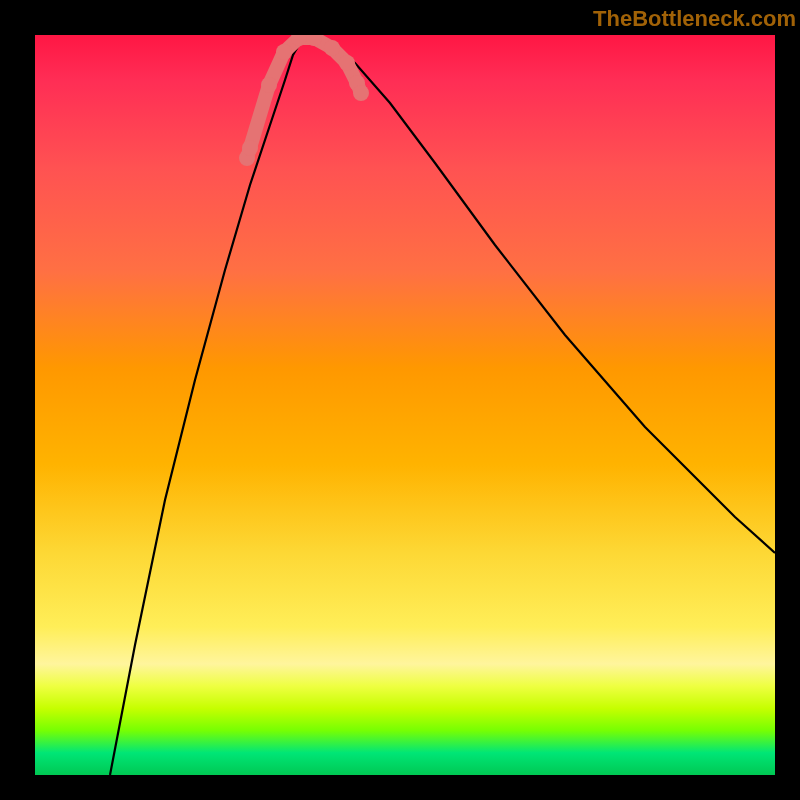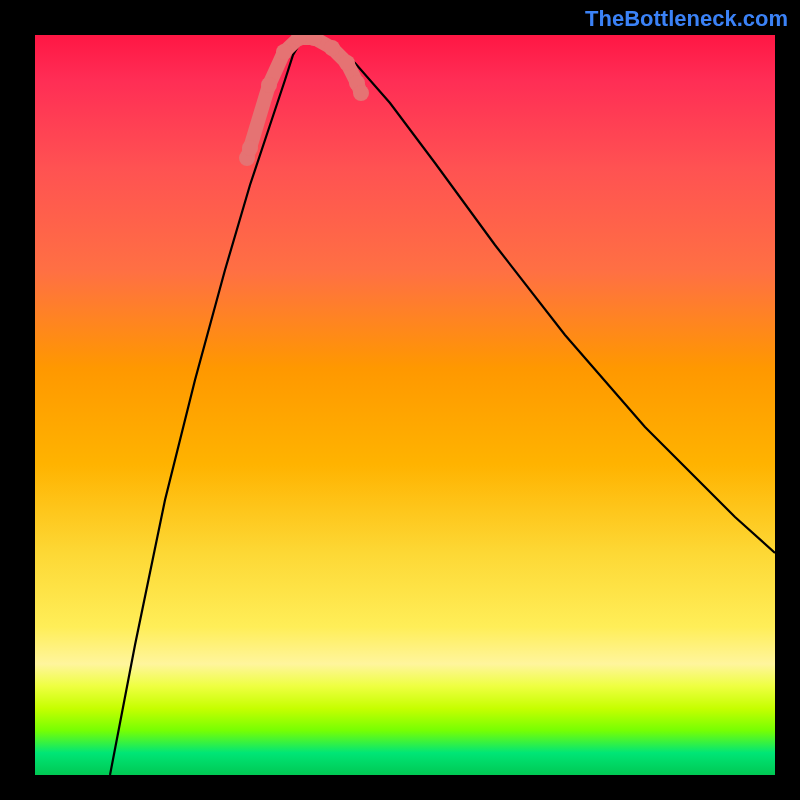--- a/index.html
+++ b/index.html
@@ -5,7 +5,7 @@
     * { margin: 0; padding: 0; box-sizing: border-box; }
     body { width: 800px; height: 800px; background: #000; position: relative; font-family: Arial, sans-serif; }
     .container { width: 800px; height: 800px; position: relative; background: #000; }
-    .watermark { position: absolute; top: 6px; right: 12px; color: #3b82f6; font-size: 22px; font-weight: bold; z-index: 10; }
+    .watermark { position: absolute; top: 6px; right: 4px; color: #a16207; font-size: 22px; font-weight: bold; z-index: 10; }
     .plot-area { position: absolute; top: 35px; left: 35px; width: 740px; height: 740px; }
     .gradient-bg { width: 100%; height: 100%; position: absolute; }
     .curves { position: absolute; top: 0; left: 0; width: 100%; height: 100%; }

